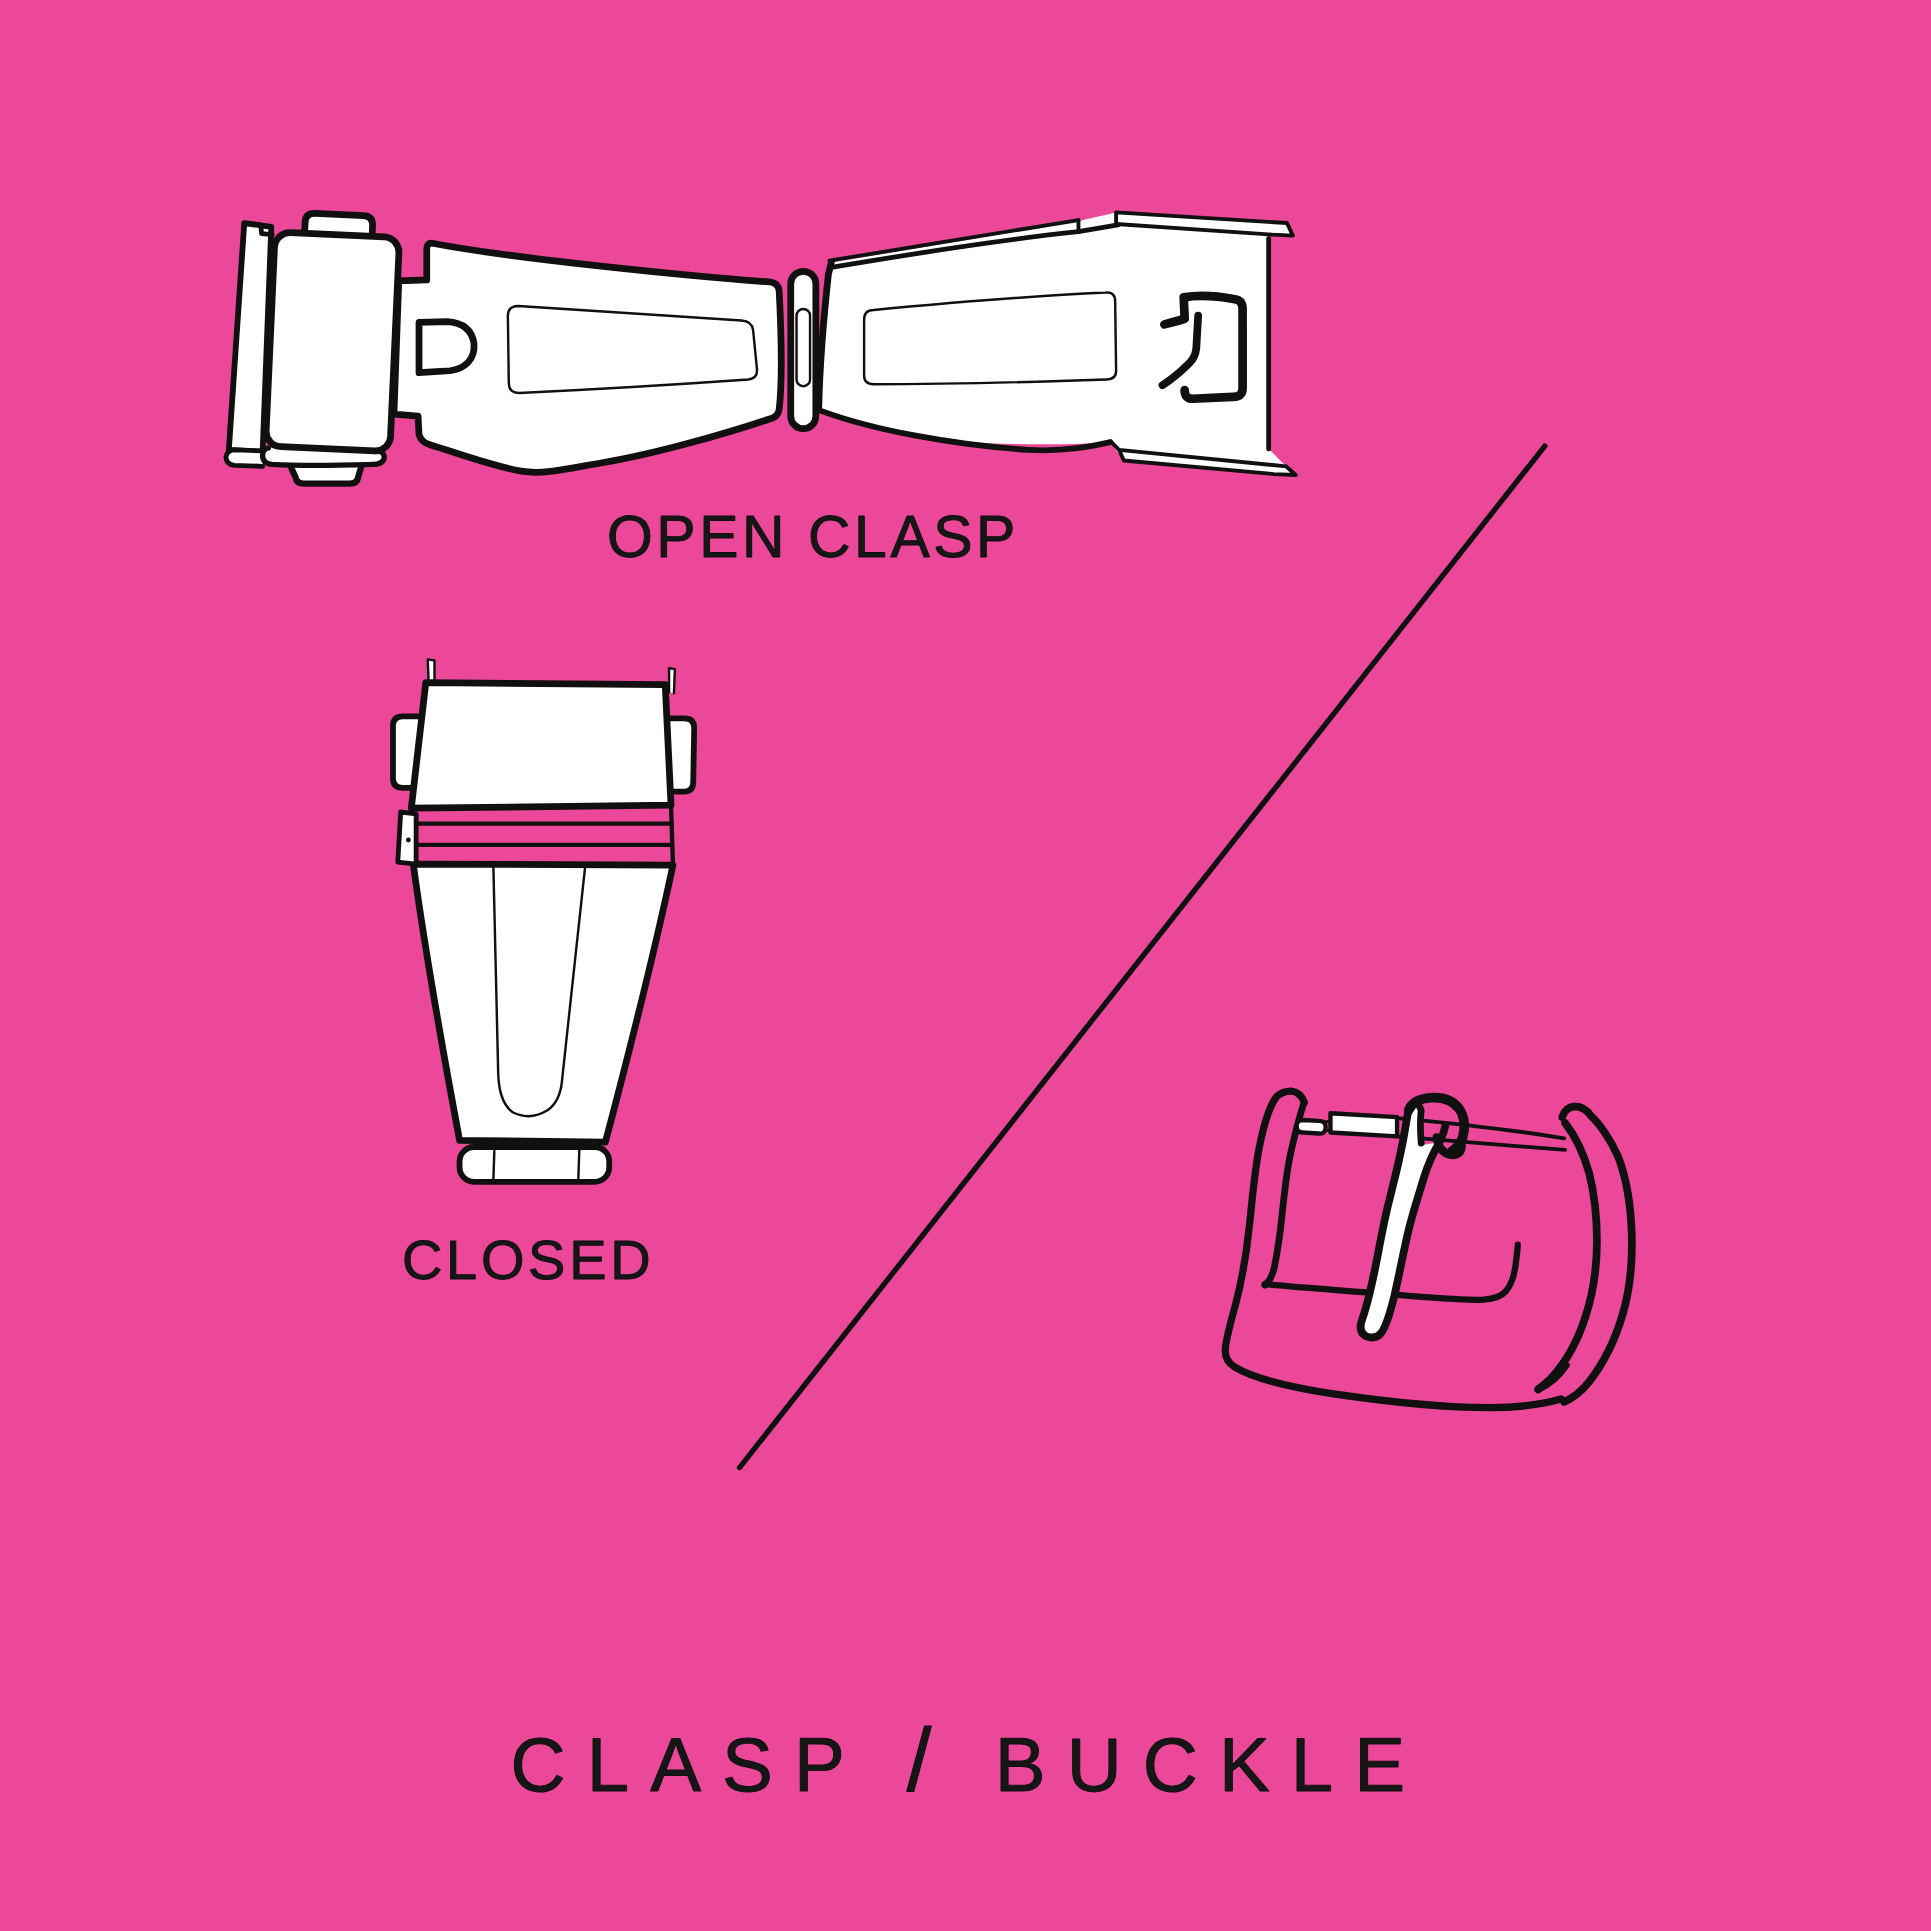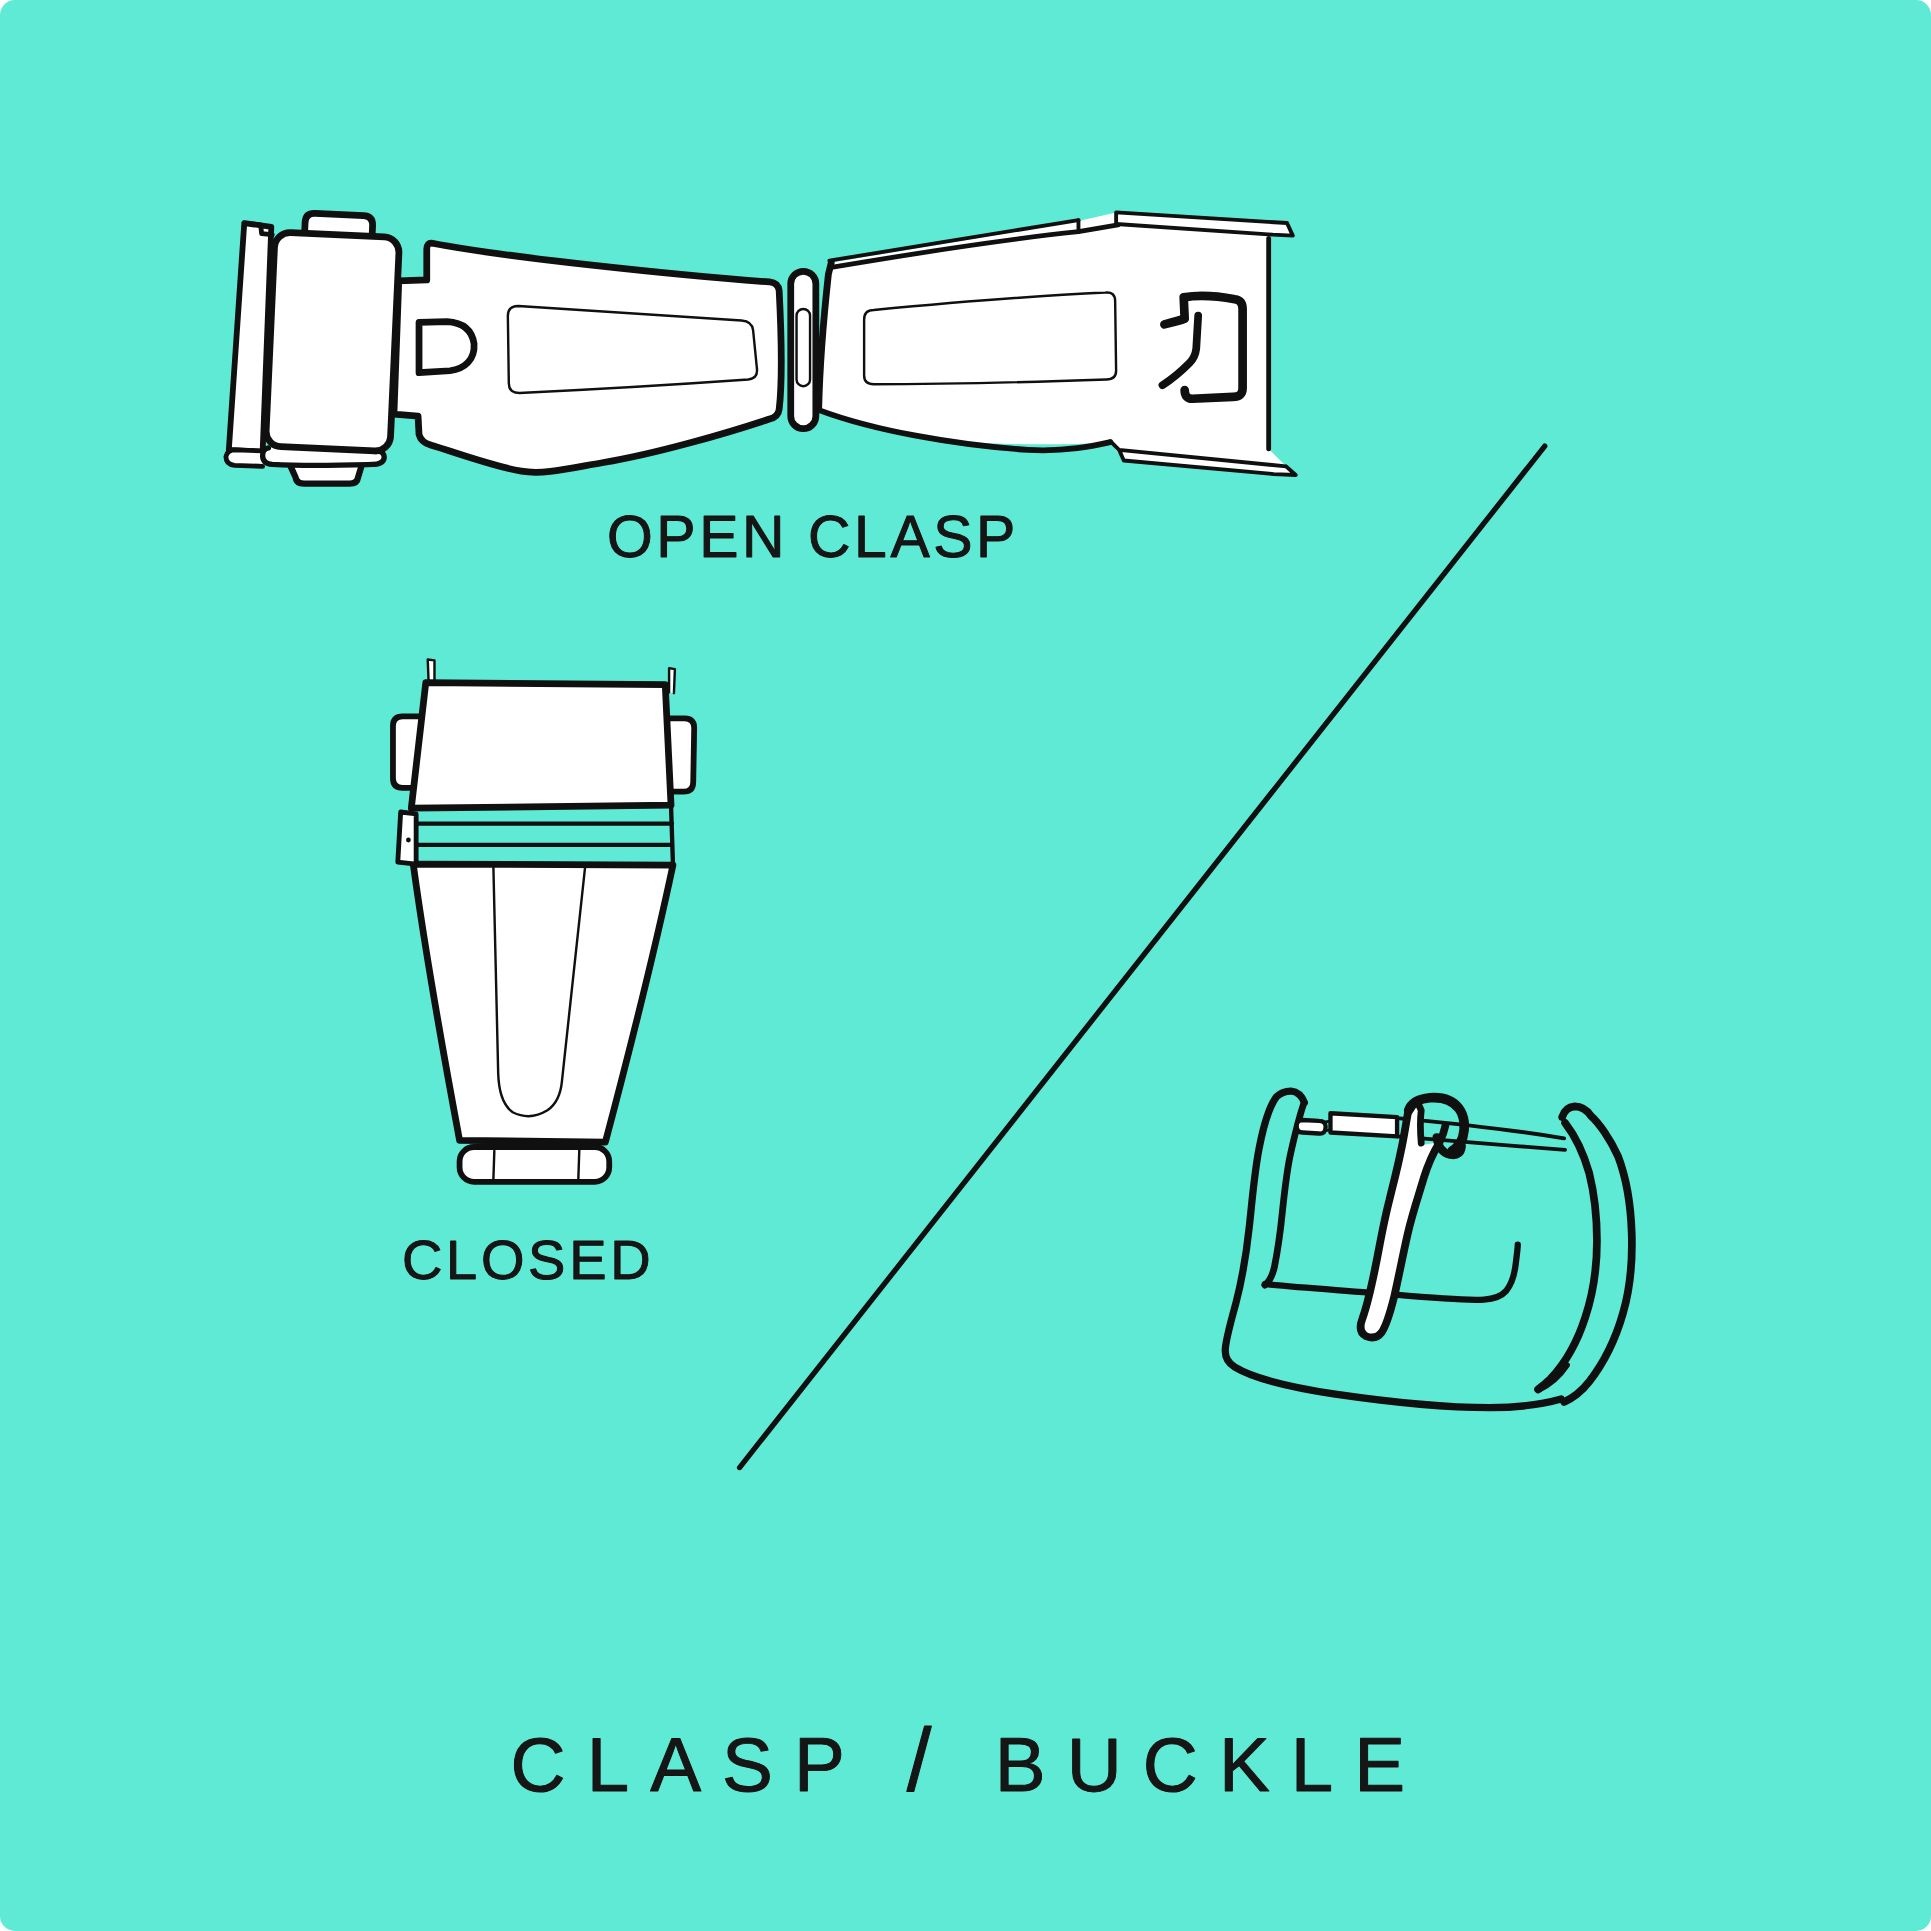--- a/index.html
+++ b/index.html
@@ -3,7 +3,7 @@
 <meta charset="utf-8">
 <style>
   html,body{margin:0;padding:0;background:#fff;}
-  #canvas{width:1931px;height:1931px;position:relative;background:#5eead4;overflow:hidden;border-radius:15px;}
+  #canvas{width:1931px;height:1931px;position:relative;background:#ec4899;overflow:hidden;}
   svg{position:absolute;top:0;left:0;}
   text{font-family:"Liberation Sans",sans-serif;fill:#161616;}
 </style>

